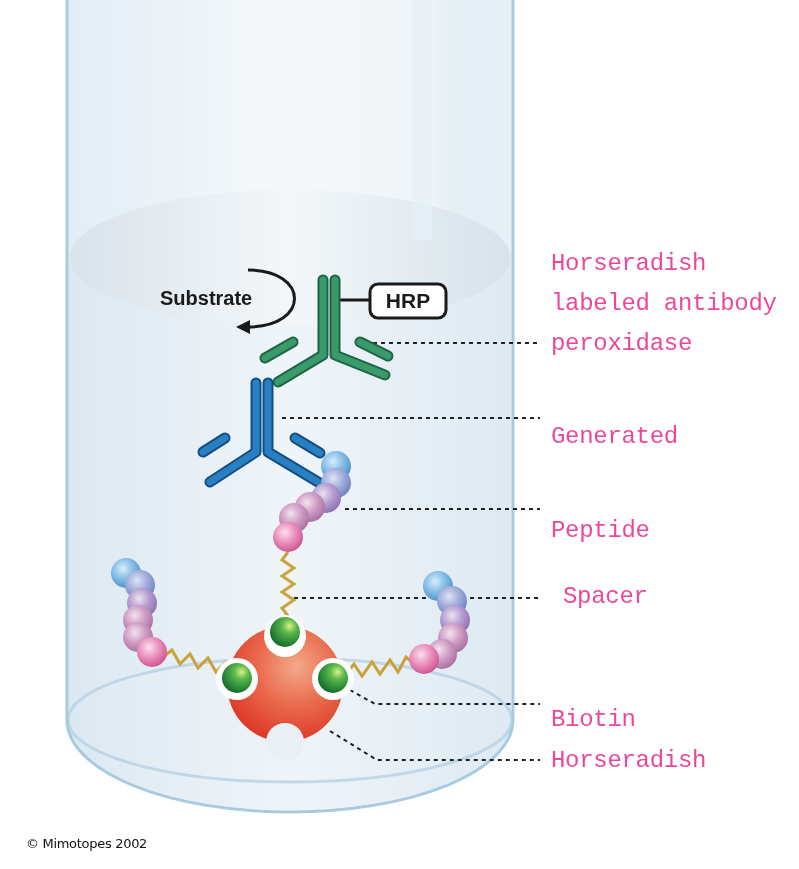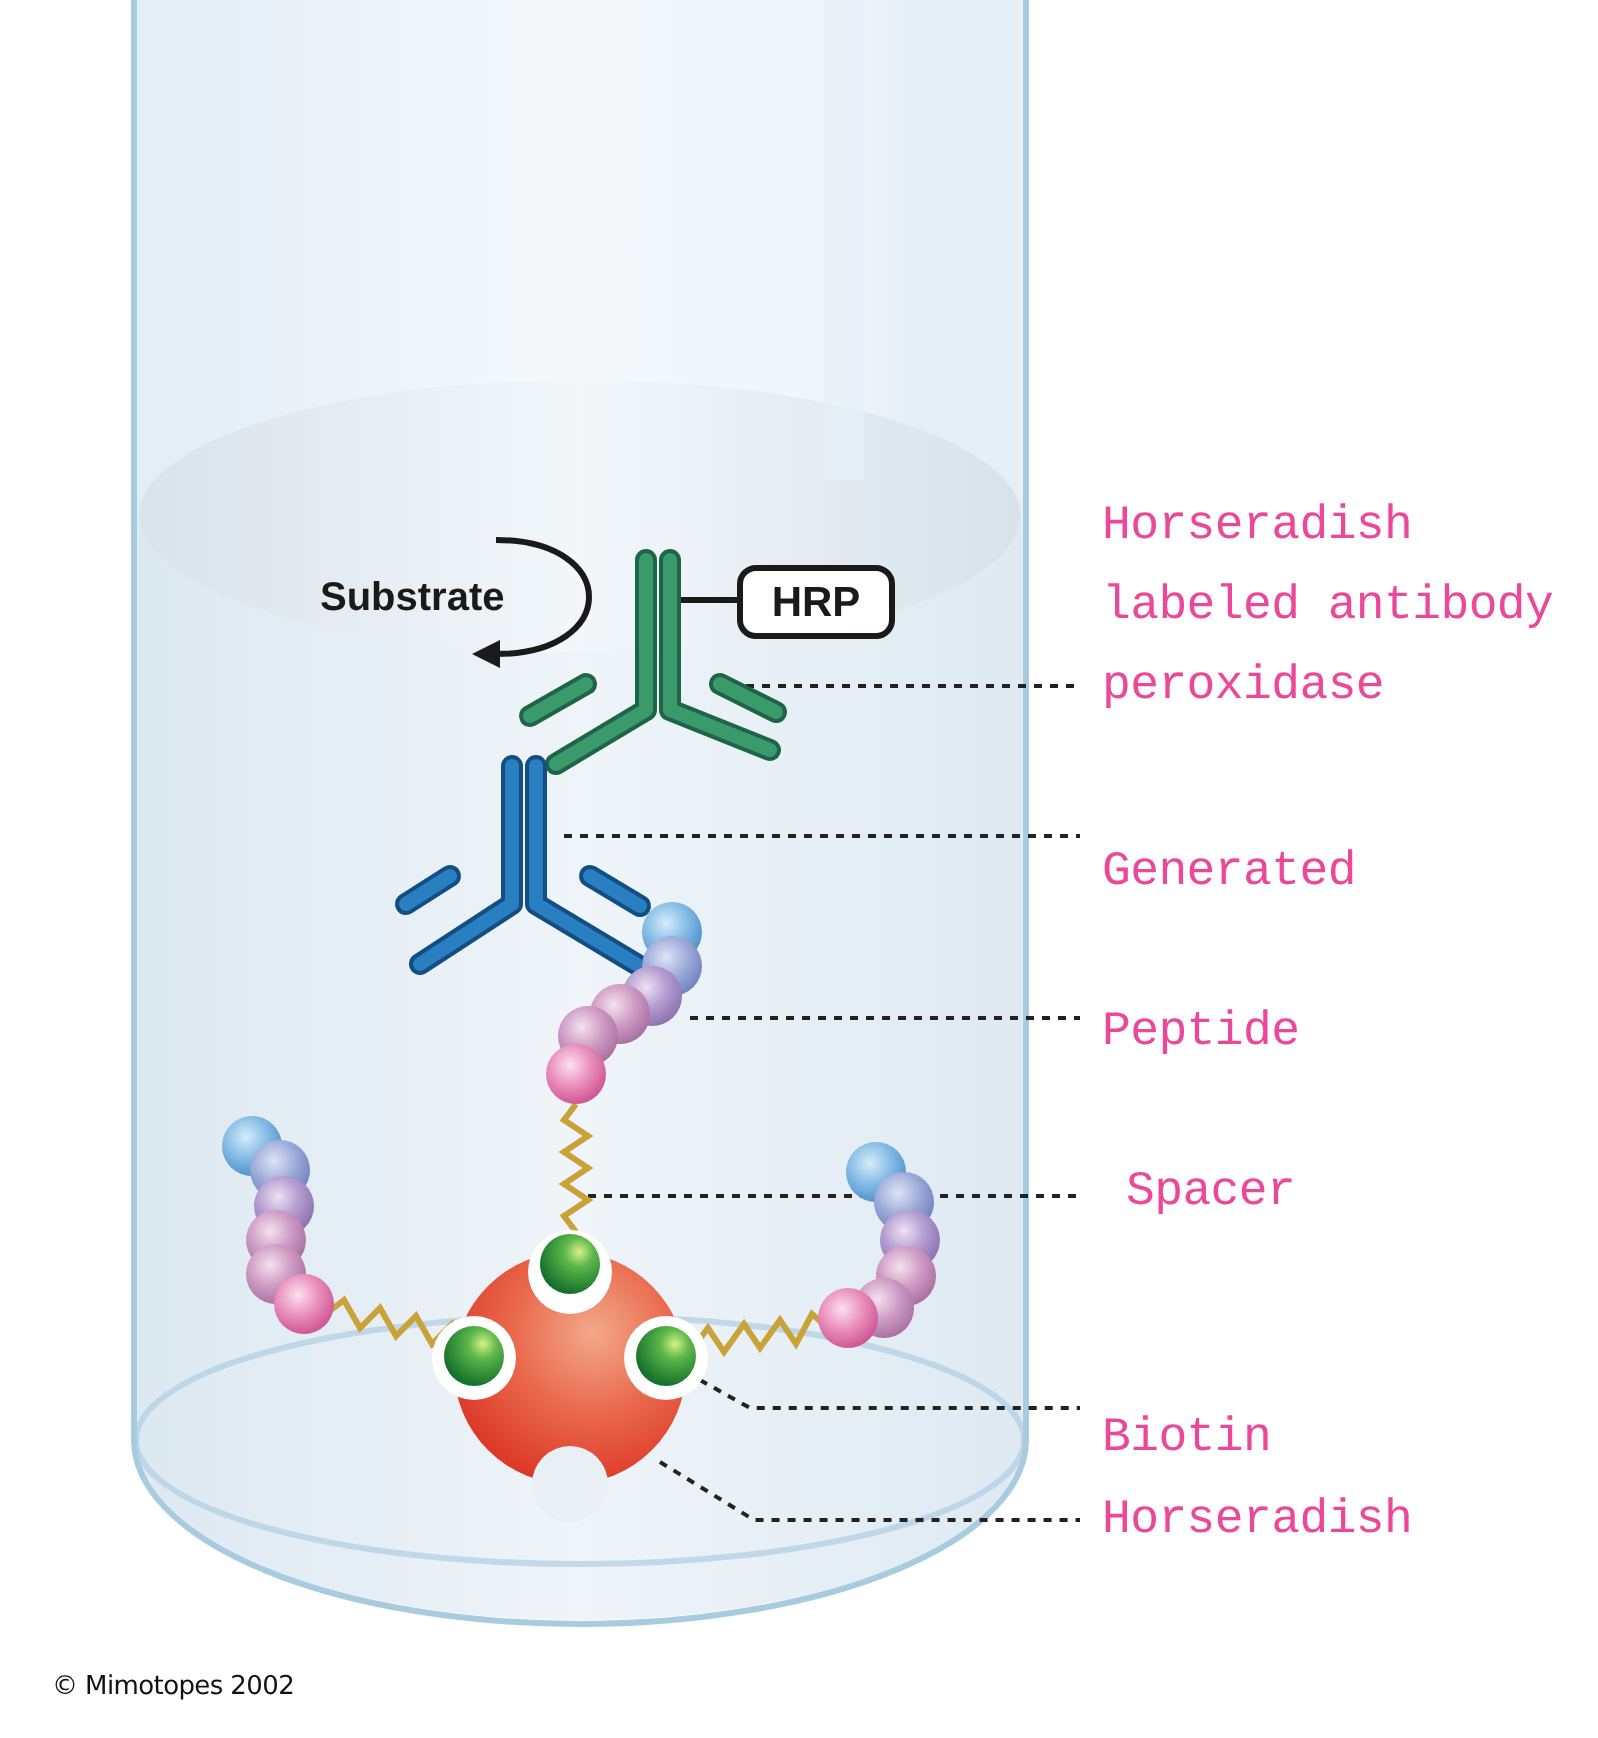--- a/index.html
+++ b/index.html
@@ -184,7 +184,7 @@
 <div class="lbl" style="top:396px;margin-top:21px;">
   <div>Generated</div>
 </div>
-<div class="lbl" style="top:497px;">
+<div class="lbl" style="top:511px;">
   <div>Peptide</div>
 </div>
 <div class="lbl" style="top:577px;margin-left:12px;">

